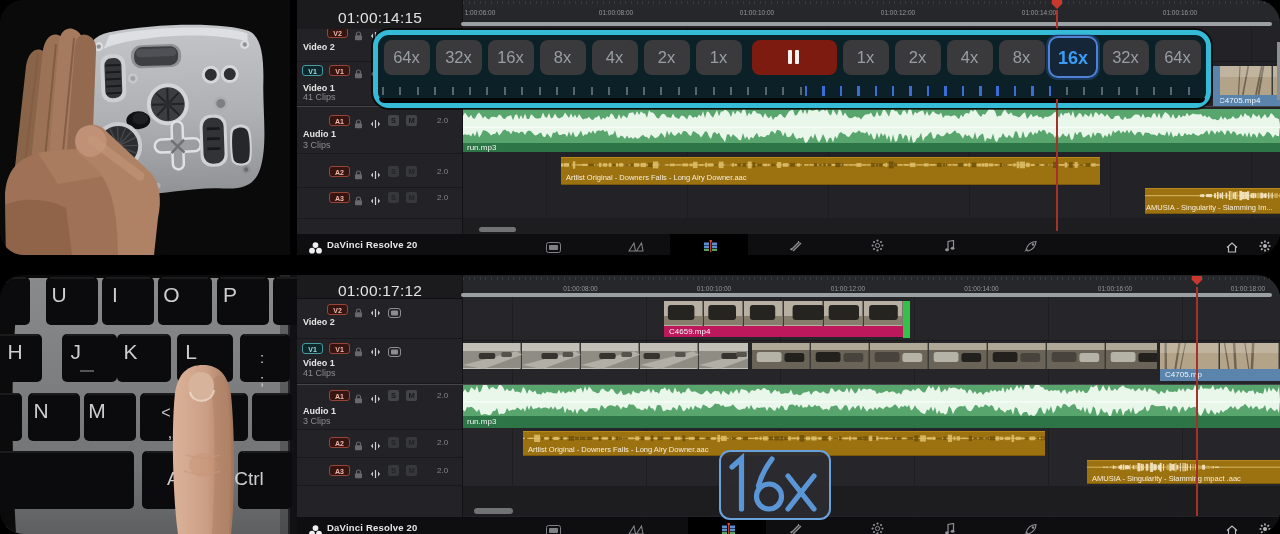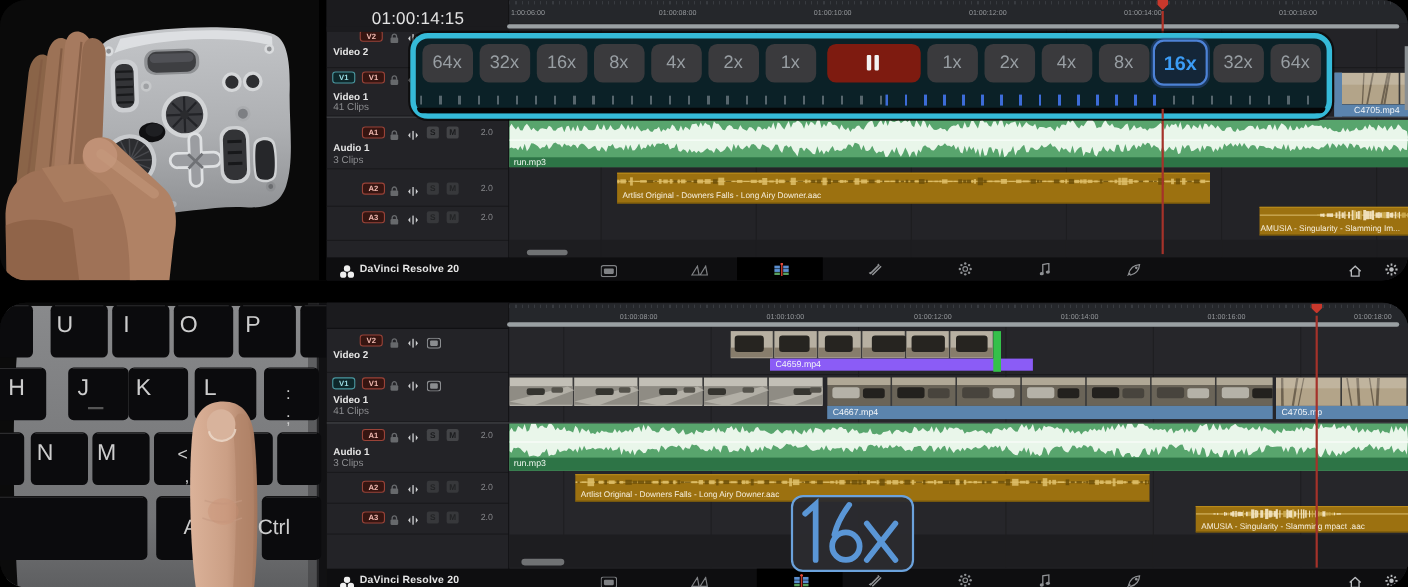--- a/index.html
+++ b/index.html
@@ -221,7 +221,7 @@
         <rect x="120.0" y="0" width="58.5" height="11" fill="#ffffff" opacity="0.18"></rect>
       </svg>
     </div>
-    <div style="position:absolute;left:1213px;top:95px;width:67px;height:11px;background:#5b84ad;color:#f2f5f8;font-size:8px;line-height:11px;padding-left:18px;overflow:hidden;">C4705.mp4</div>
+    <div style="position:absolute;left:1213px;top:95px;width:67px;height:11px;background:#5b84ad;color:#f2f5f8;font-size:8px;line-height:11px;padding-left:6px;overflow:hidden;">C4705.mp4</div>
     <div style="position:absolute;left:1213px;top:66px;width:7px;height:40px;background:#5b84ad;"></div>
     <div style="position:absolute;left:463px;top:109px;width:817px;height:43px;background:#58a56d;overflow:hidden;">
       <svg width="817" height="34" style="position:absolute;top:0;left:0">

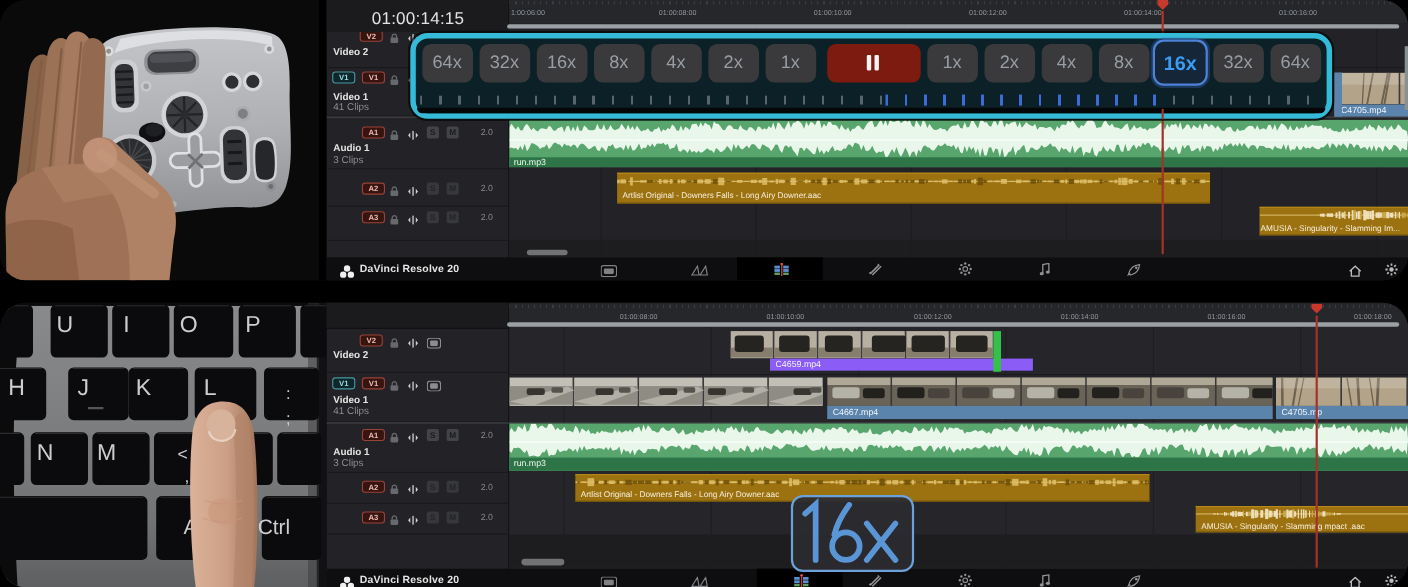--- a/index.html
+++ b/index.html
@@ -609,6 +609,7 @@
 </svg>
     <div style="position:absolute;left:297px;top:0;width:983px;height:259px;background:#232327;"></div>
     <div style="position:absolute;left:297px;top:0;width:166px;height:24px;background:#1b1b1e;border-bottom:1px solid #101012;"></div>
+    <div style="position:absolute;left:297px;top:7px;width:166px;text-align:center;font-size:15.5px;color:#e2e2e2;letter-spacing:0.2px;">01:00:17:12</div>
     <div style="position:absolute;left:297px;top:63px;width:166px;height:1px;background:#19191c;"></div>
     <div style="position:absolute;left:297px;top:108px;width:166px;height:1px;background:#19191c;"></div>
     <div style="position:absolute;left:297px;top:154px;width:166px;height:1px;background:#19191c;"></div>

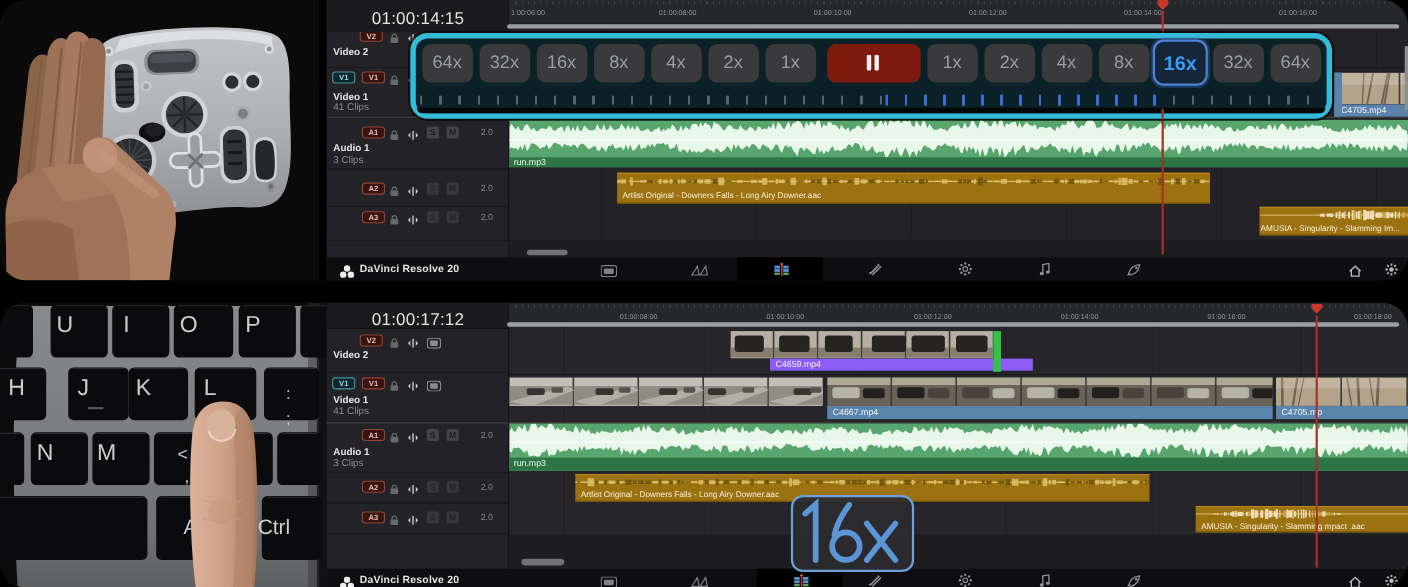--- a/index.html
+++ b/index.html
@@ -729,7 +729,7 @@
         <rect x="243.9" y="4" width="26.0" height="15" rx="3" fill="#262420"></rect>
       </svg>
     </div>
-    <div style="position:absolute;left:700px;top:51px;width:239px;height:11px;background:#8b5cf6;color:#f2f5f8;font-size:8px;line-height:11px;padding-left:5px;overflow:hidden;">C4659.mp4</div>
+    <div style="position:absolute;left:664px;top:51px;width:239px;height:11px;background:#be185d;color:#f2f5f8;font-size:8px;line-height:11px;padding-left:5px;overflow:hidden;">C4659.mp4</div>
     <div style="position:absolute;left:903px;top:26px;width:7px;height:37px;background:#35c04a;"></div>
     <div style="position:absolute;left:463px;top:68px;width:285px;height:26px;overflow:hidden;background:#3a3a3a;">
       <svg width="285" height="26" viewBox="0 0 285 26" preserveAspectRatio="none" style="position:absolute;left:0;top:0;width:285px;height:26px">

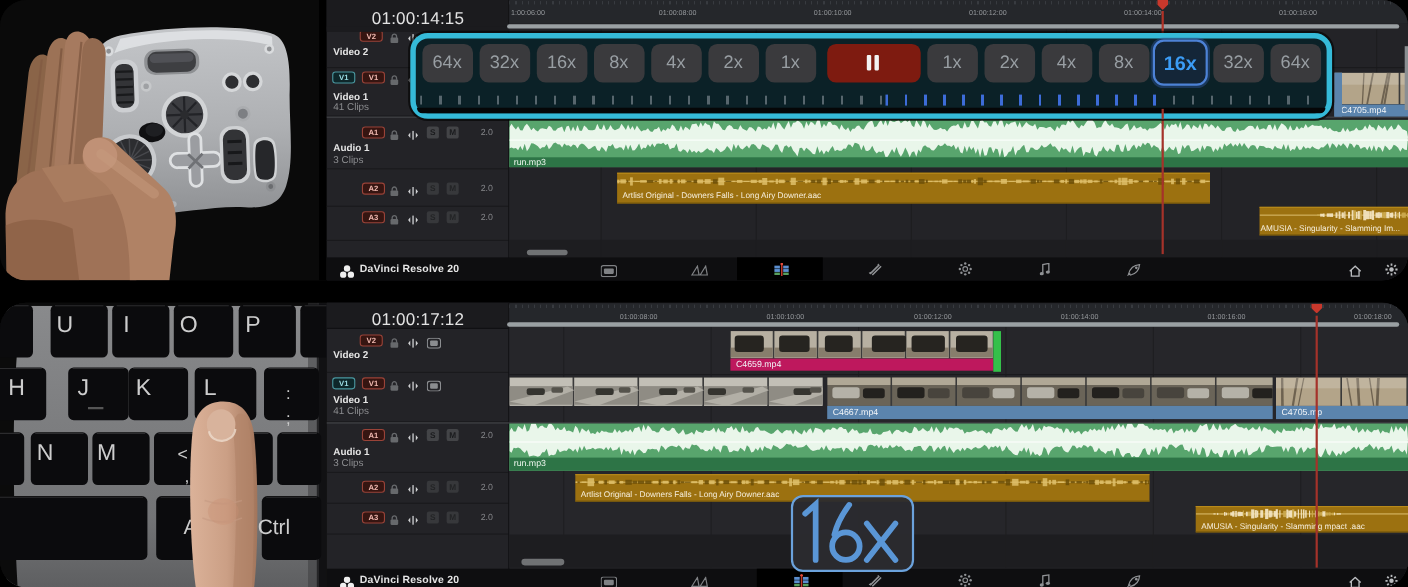--- a/index.html
+++ b/index.html
@@ -801,7 +801,6 @@
         <rect x="445.4" y="10" width="19.8" height="9" rx="2.5" fill="#48443d"></rect>
       </svg>
     </div>
-    <div style="position:absolute;left:752px;top:94px;width:405px;height:12px;background:#5b84ad;color:#f2f5f8;font-size:8px;line-height:12px;padding-left:5px;overflow:hidden;">C4667.mp4</div>
     <div style="position:absolute;left:1160px;top:68px;width:120px;height:26px;overflow:hidden;background:#3a3a3a;">
       <svg width="120" height="26" viewBox="0 0 120 26" preserveAspectRatio="none" style="position:absolute;left:0;top:0;width:120px;height:26px">
         <rect x="0.0" y="0" width="58.5" height="26" fill="#b3a489"></rect>

